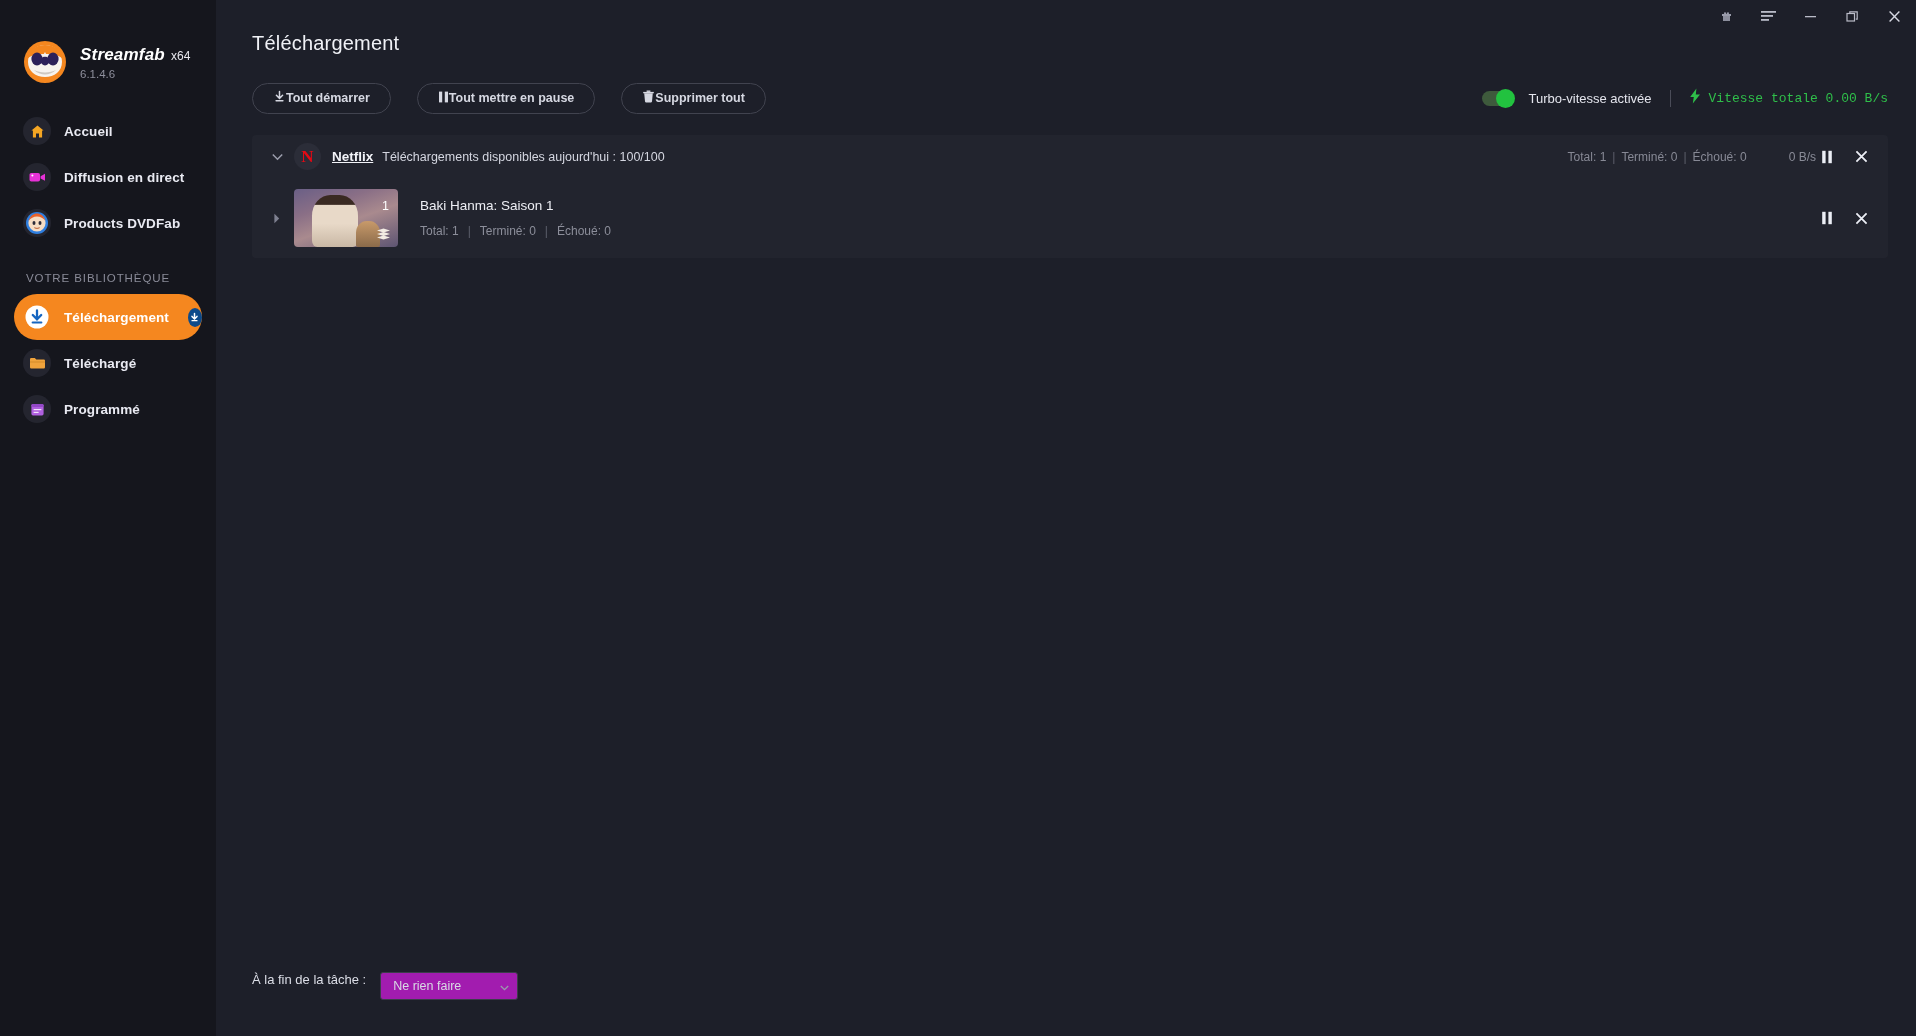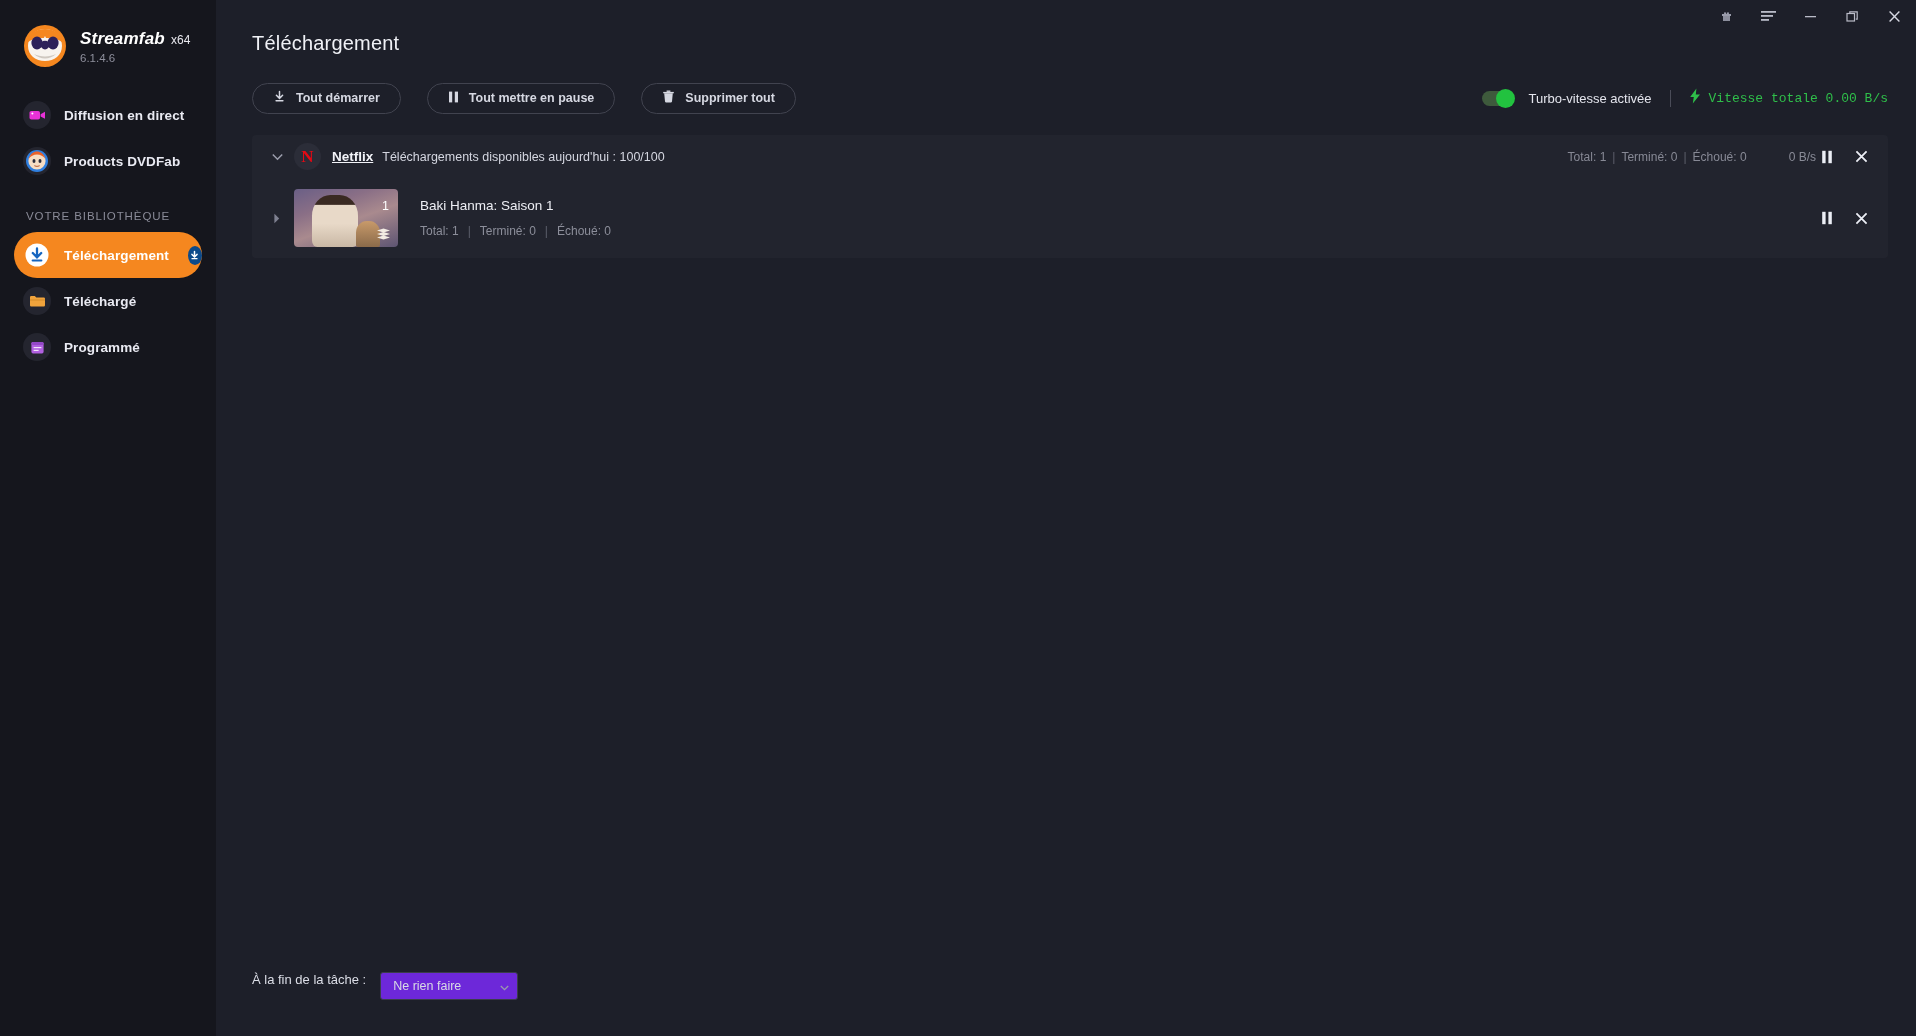--- a/index.html
+++ b/index.html
@@ -25,7 +25,7 @@
   
   .sidebar {
     width: 216px; height: 861px; background: #15161d;
-    flex: 0 0 216px; position: relative; padding-top: 0;
+    flex: 0 0 216px; position: relative; padding-top: 16px;
   }
   .brand { display: flex; align-items: center; gap: 12px; padding: 18px 0 0 22px; height: 74px; }
   .brand-logo { width: 46px; height: 46px; flex: 0 0 46px; position: relative; }

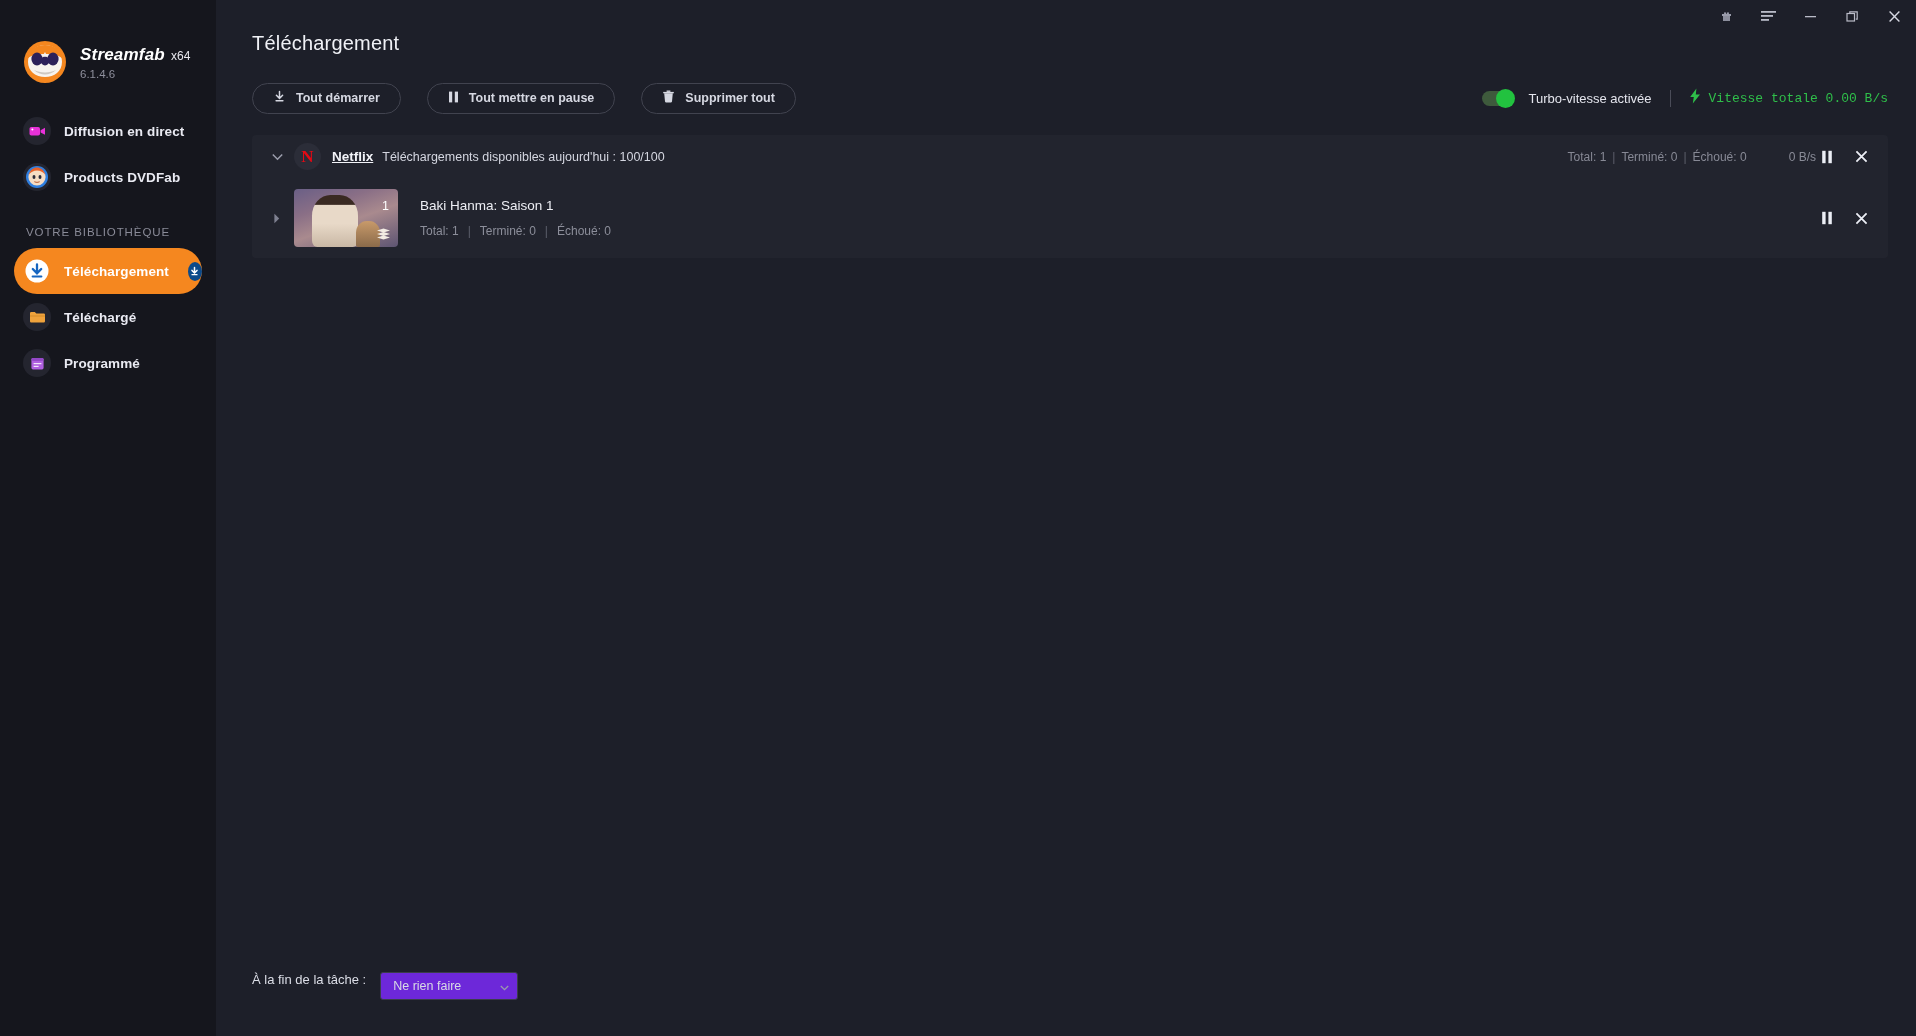--- a/index.html
+++ b/index.html
@@ -64,7 +64,7 @@
 
   .toolbar { display: flex; align-items: center; padding: 24px 28px 0 36px; height: 62px; }
   .tb-pill {
-    display: flex; align-items: center; gap: 10px;
+    display: flex; align-items: center; gap: 0;
     height: 31px; padding: 0 20px; border: 1px solid #41434f;
     border-radius: 16px; cursor: pointer; margin-right: 26px;
     background: transparent;

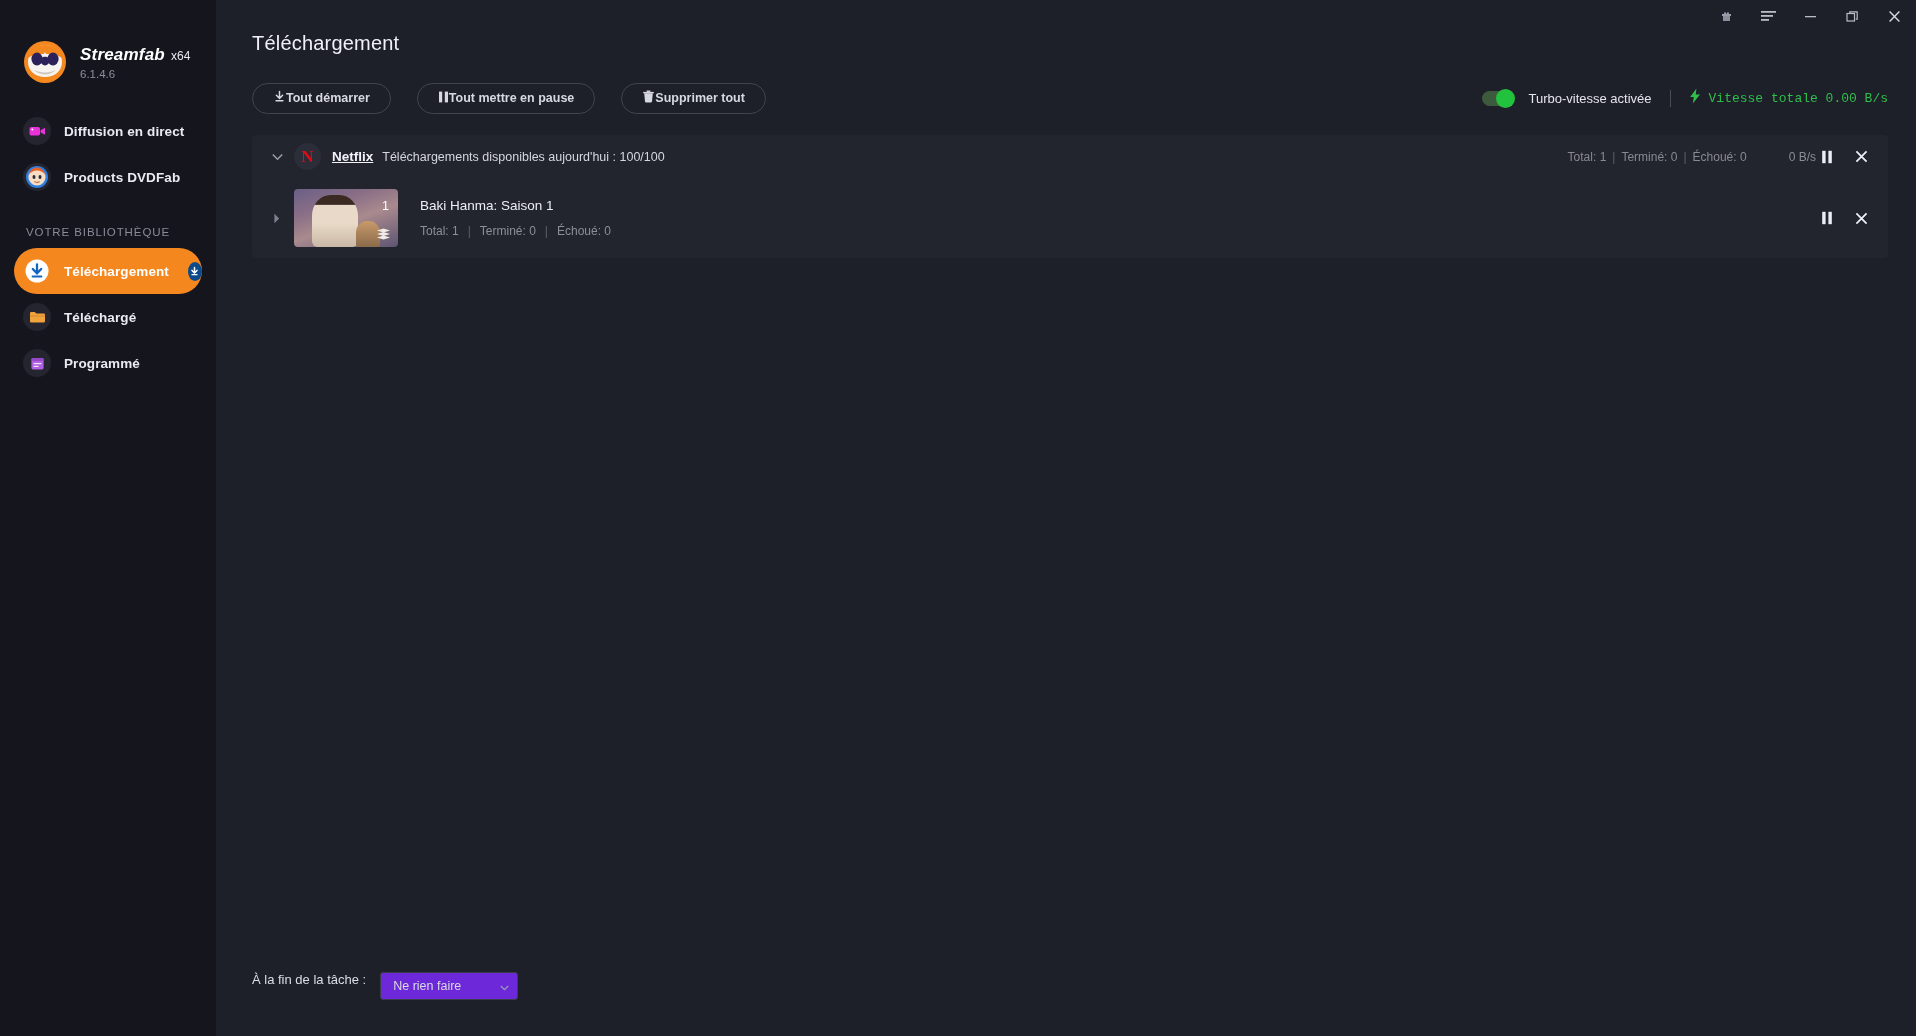--- a/index.html
+++ b/index.html
@@ -203,6 +203,14 @@
 
     <div class="nav">
 
+      <div class="nav-item">
+        <span class="ico">
+          <svg width="15" height="15" viewBox="0 0 15 15">
+              <path d="M7.5 1.6L1.4 6.6h1.5v6.8h3.1V9.4h3v4h3.1V6.6h1.5z" fill="#f5a623"></path>
+            </svg>
+        </span>
+        <span class="lbl">Accueil</span>
+      </div>
 
 
 

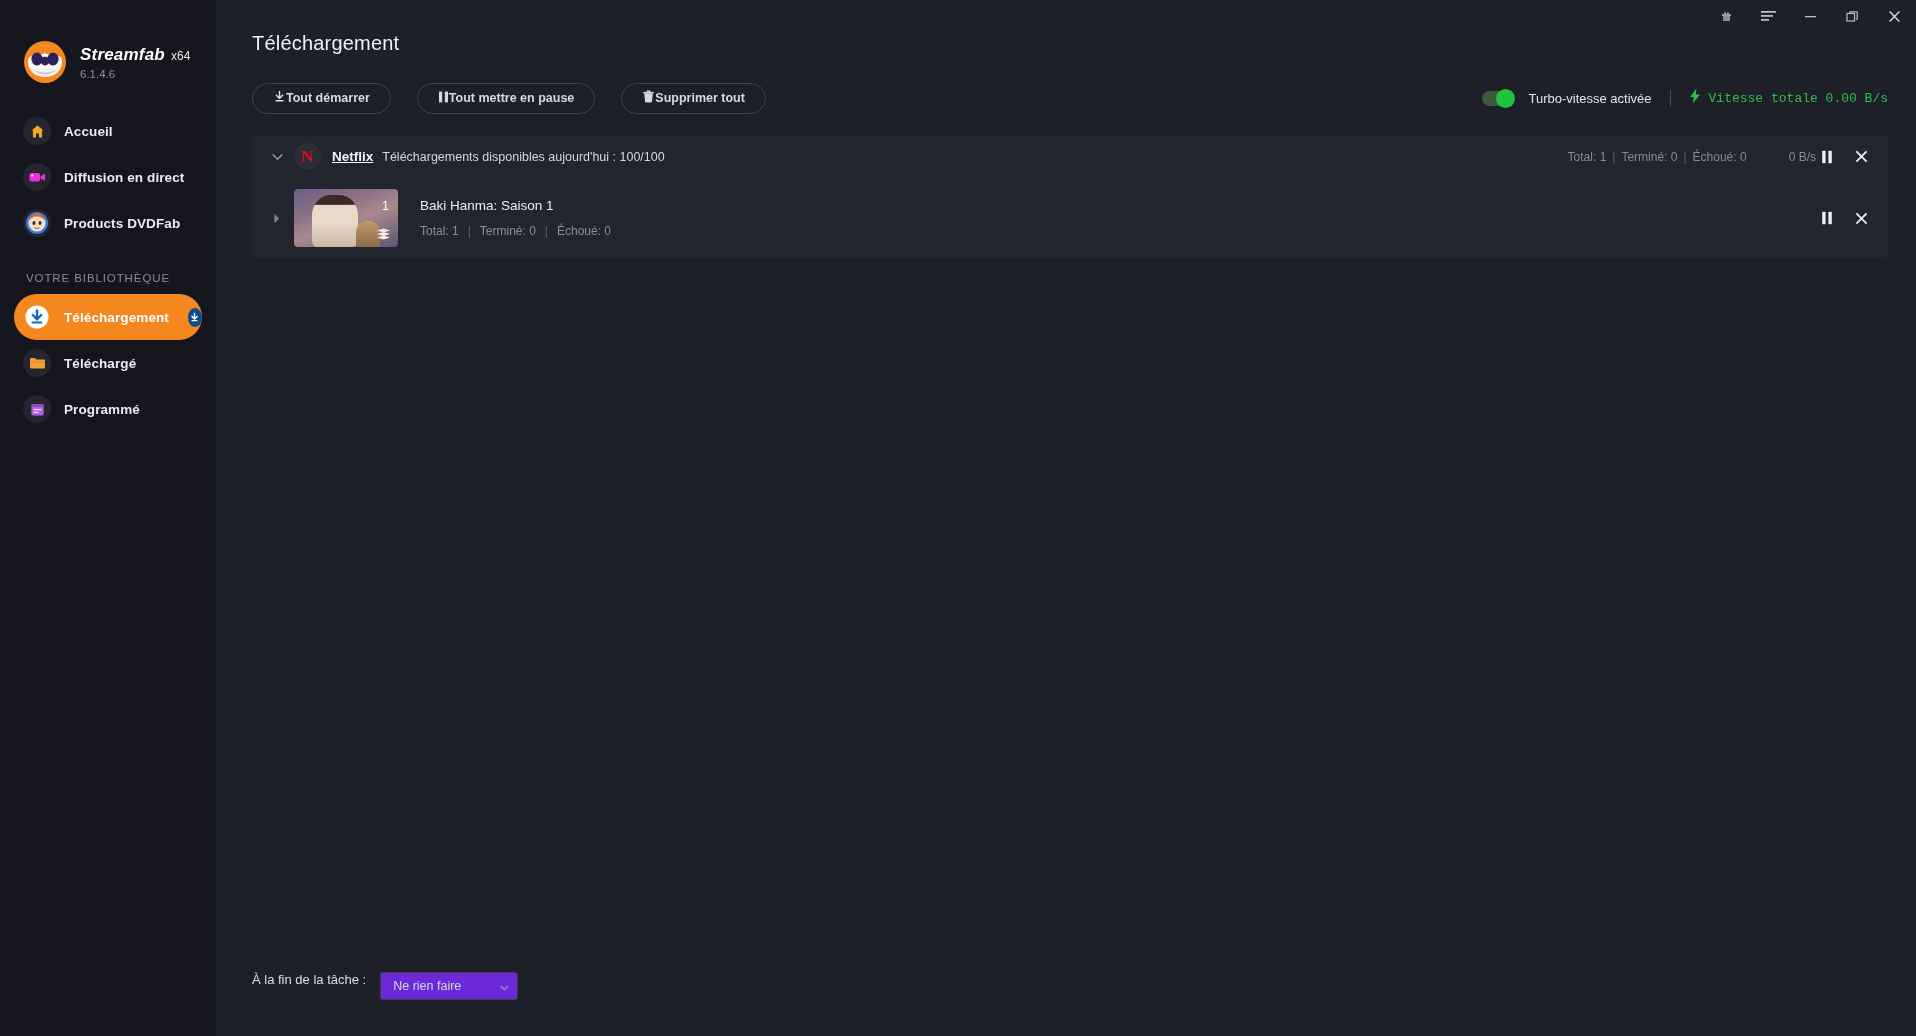--- a/index.html
+++ b/index.html
@@ -133,7 +133,7 @@
   .footer { margin-top: auto; display: flex; align-items: flex-start; padding: 0 0 36px 36px; }
   .footer-lbl { font-size: 13px; color: #dcdee7; margin-right: 14px; }
   .select {
-    width: 138px; height: 28px; background: #6d28d9; border: 1px solid #3b3d49;
+    width: 138px; height: 28px; background: #a21caf; border: 1px solid #3b3d49;
     border-radius: 3px; display: flex; align-items: center; padding: 0 8px 0 12px; cursor: pointer;
   }
   .select .val { font-size: 12.5px; color: #d8dae4; }

